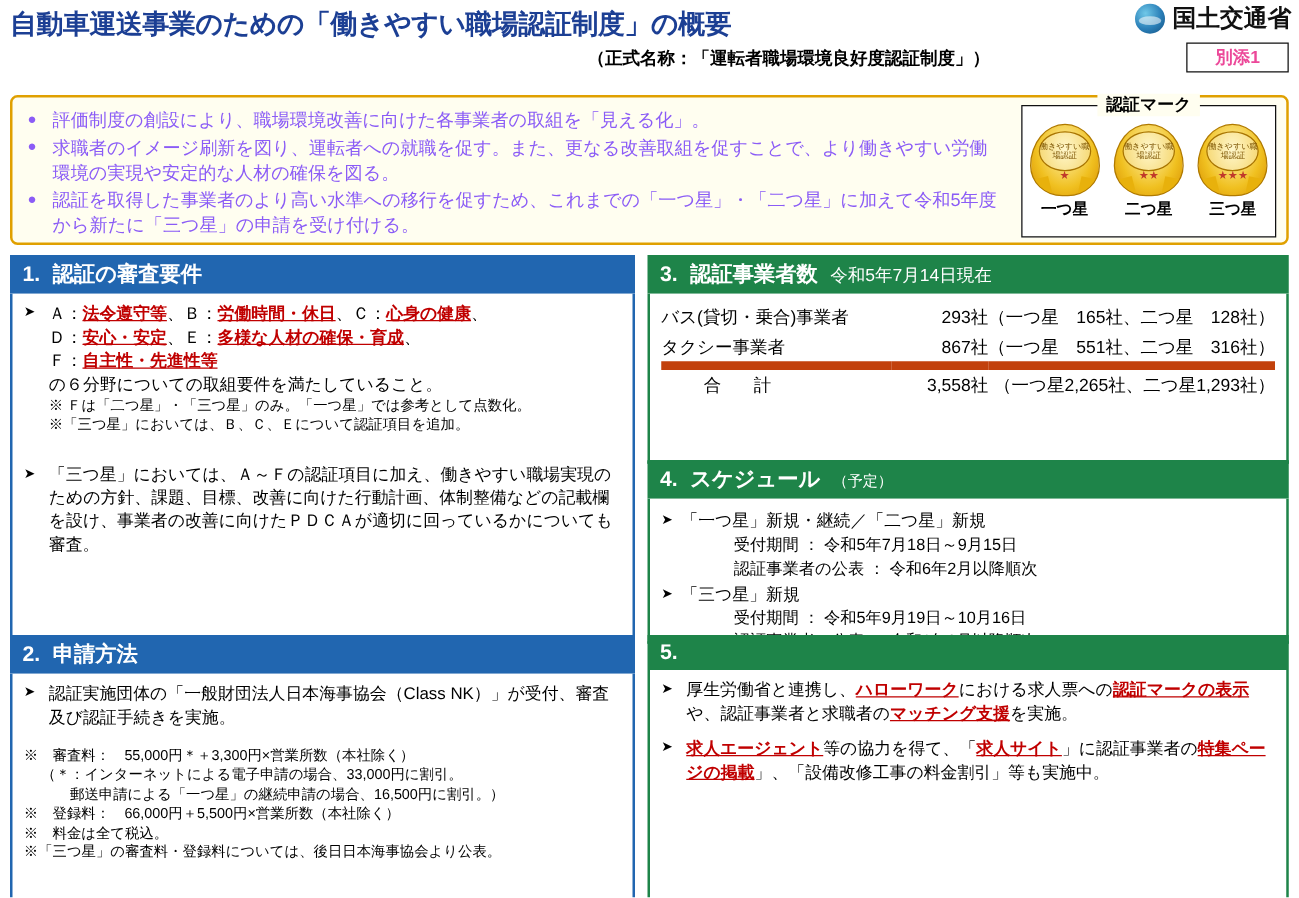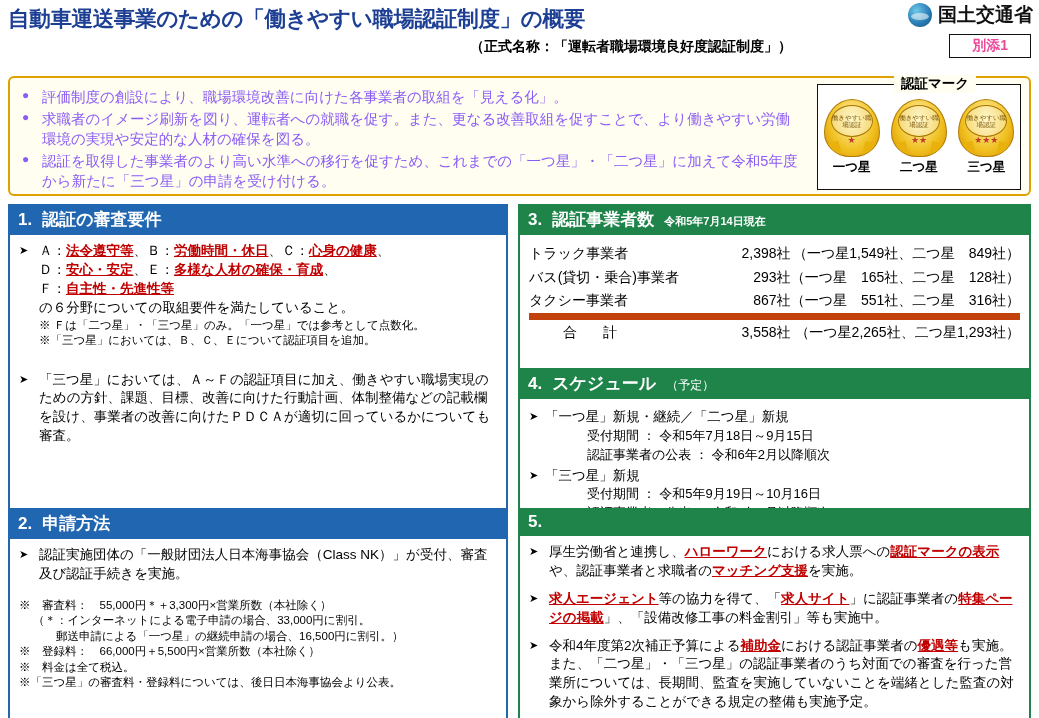--- a/index.html
+++ b/index.html
@@ -85,7 +85,7 @@
   .mark-title {
     position: absolute; left: 50%; top: -10px; transform: translateX(-50%);
     background: #fffef0; padding: 0 7px;
-    font-size: 13.5px; font-weight: bold; color: #000; white-space: nowrap; margin-left: 16px;
+    font-size: 13.5px; font-weight: bold; color: #000; white-space: nowrap;
   }
   .mark-row {
     position: absolute; left: 0; top: 14px; width: 100%;

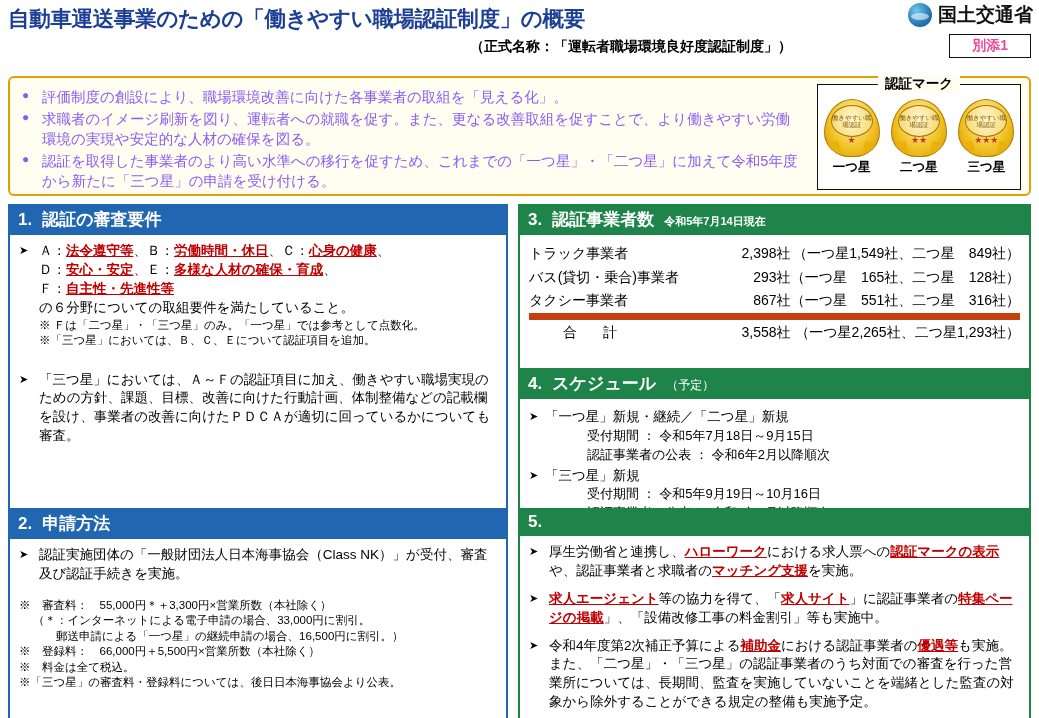--- a/index.html
+++ b/index.html
@@ -126,7 +126,7 @@
     padding: 4px 10px 4px 10px;
     display: flex; align-items: baseline; gap: 10px;
   }
-  .panel-head .asof { font-size: 11px; font-weight: bold; }
+  .panel-head .asof { font-size: 14px; font-weight: normal; }
   .panel-head .yotei { font-size: 12px; font-weight: normal; }
   .panel-body {
     border: 2px solid; border-top: none; background: #fff;

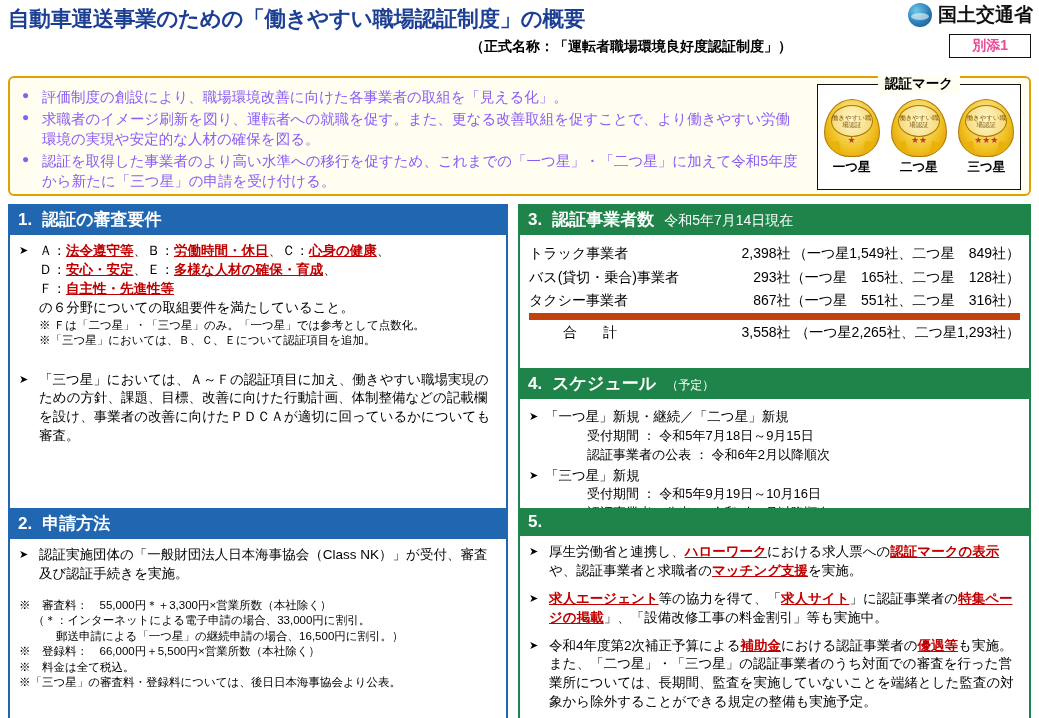--- a/index.html
+++ b/index.html
@@ -279,11 +279,6 @@
     <div class="panel-body">
       <table class="num-table">
         <tbody>
-            <tr>
-          <td class="name">トラック事業者</td>
-          <td class="val">2,398社</td>
-          <td class="detail">（一つ星1,549社、二つ星　849社）</td>
-        </tr>
         <tr>
           <td class="name">バス(貸切・乗合)事業者</td>
           <td class="val">293社</td>

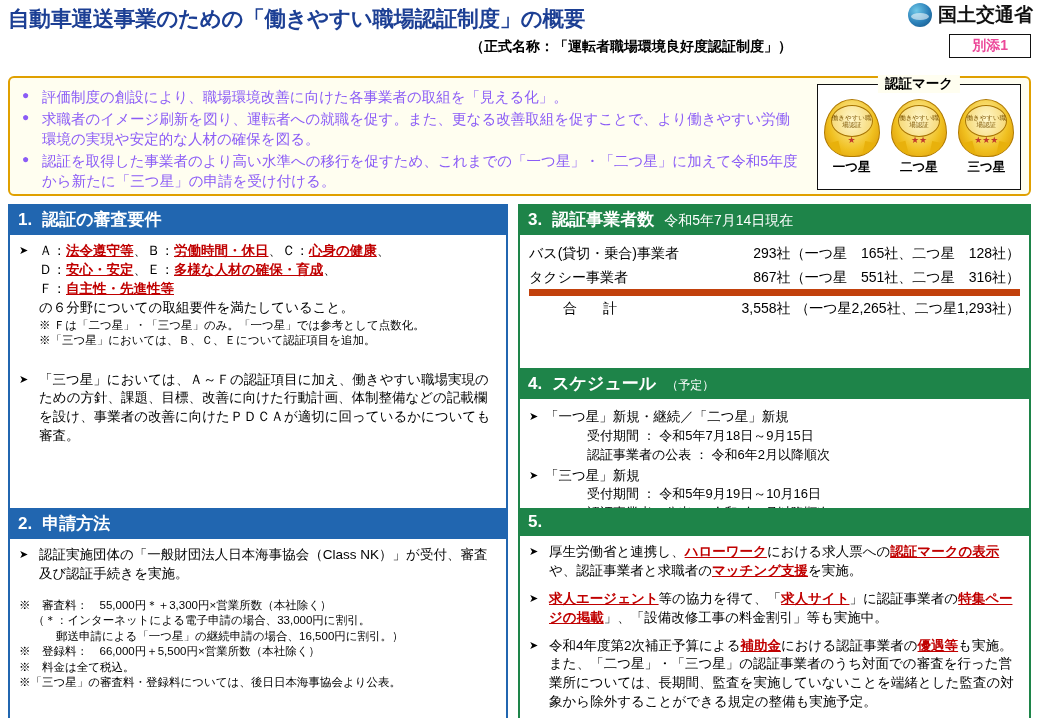--- a/index.html
+++ b/index.html
@@ -326,9 +326,6 @@
       <div class="arrow-item" style="margin-bottom:9px;">
         <u class="red">求人エージェント</u><span>等の協力を得て、「</span><u class="red">求人サイト</u><span>」に認証事業者の</span><u class="red">特集ページの掲載</u><span>」、「設備改修工事の料金割引」等も実施中。</span>
       </div>
-      <div class="arrow-item">
-        <span>令和4年度第2次補正予算による</span><u class="red">補助金</u><span>における認証事業者の</span><u class="red">優遇等</u><span>も実施。また、「二つ星」・「三つ星」の認証事業者のうち対面での審査を行った営業所については、長期間、監査を実施していないことを端緒とした監査の対象から除外することができる規定の整備も実施予定。</span>
-      </div>
     </div>
   </div>
 

